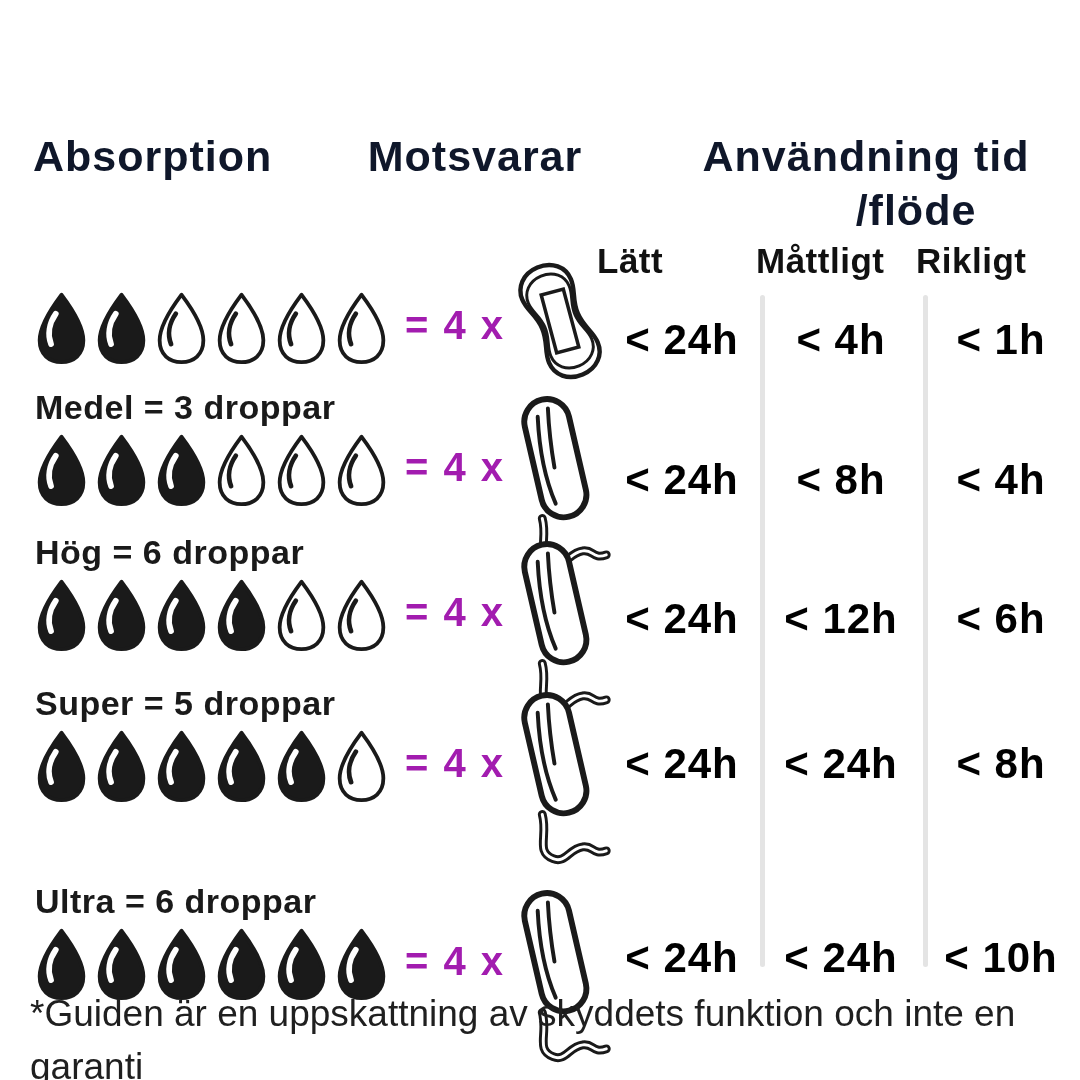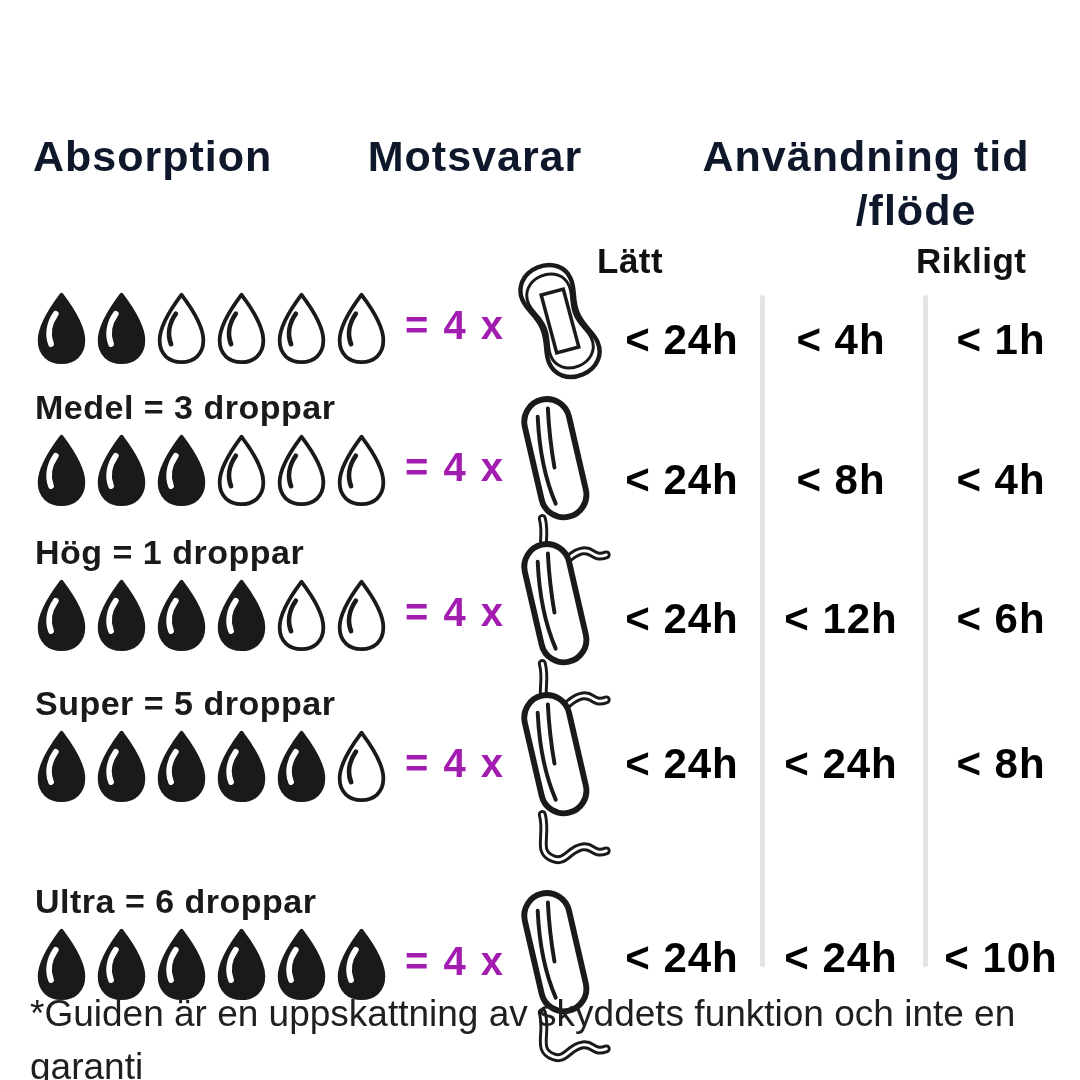--- a/index.html
+++ b/index.html
@@ -60,6 +60,7 @@
   <div class="top-header th-motsvarar">Motsvarar</div>
 
   <div class="flow-header fh-0">Lätt</div>
+  <div class="flow-header fh-1">Måttligt</div>
   <div class="flow-header fh-2">Rikligt</div>
 
   <div class="v-divider vd-1"></div>

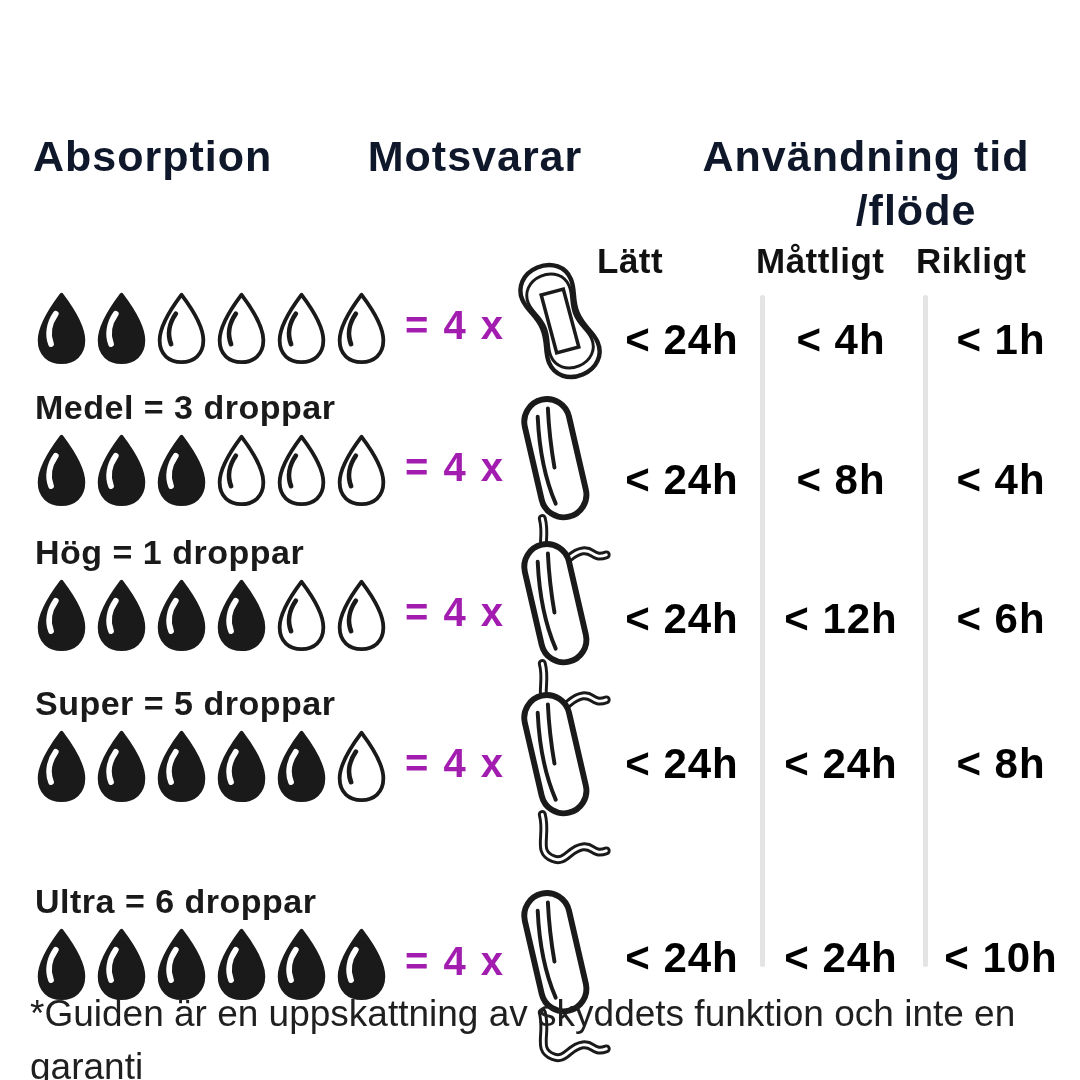--- a/index.html
+++ b/index.html
@@ -150,7 +150,7 @@
   </div>
 
   <div class="row r2">
-    <div class="row-label">Hög = 1 droppar</div>
+    <div class="row-label">Hög = 6 droppar</div>
     <div class="drops">
         <svg class="drop filled" viewBox="0 0 60 80" xmlns="http://www.w3.org/2000/svg">
     <path class="body" d="M30,5 C27,9 7,35 7,53 C7,68 17,76 30,76 C43,76 53,68 53,53 C53,35 33,9 30,5 Z"></path>

